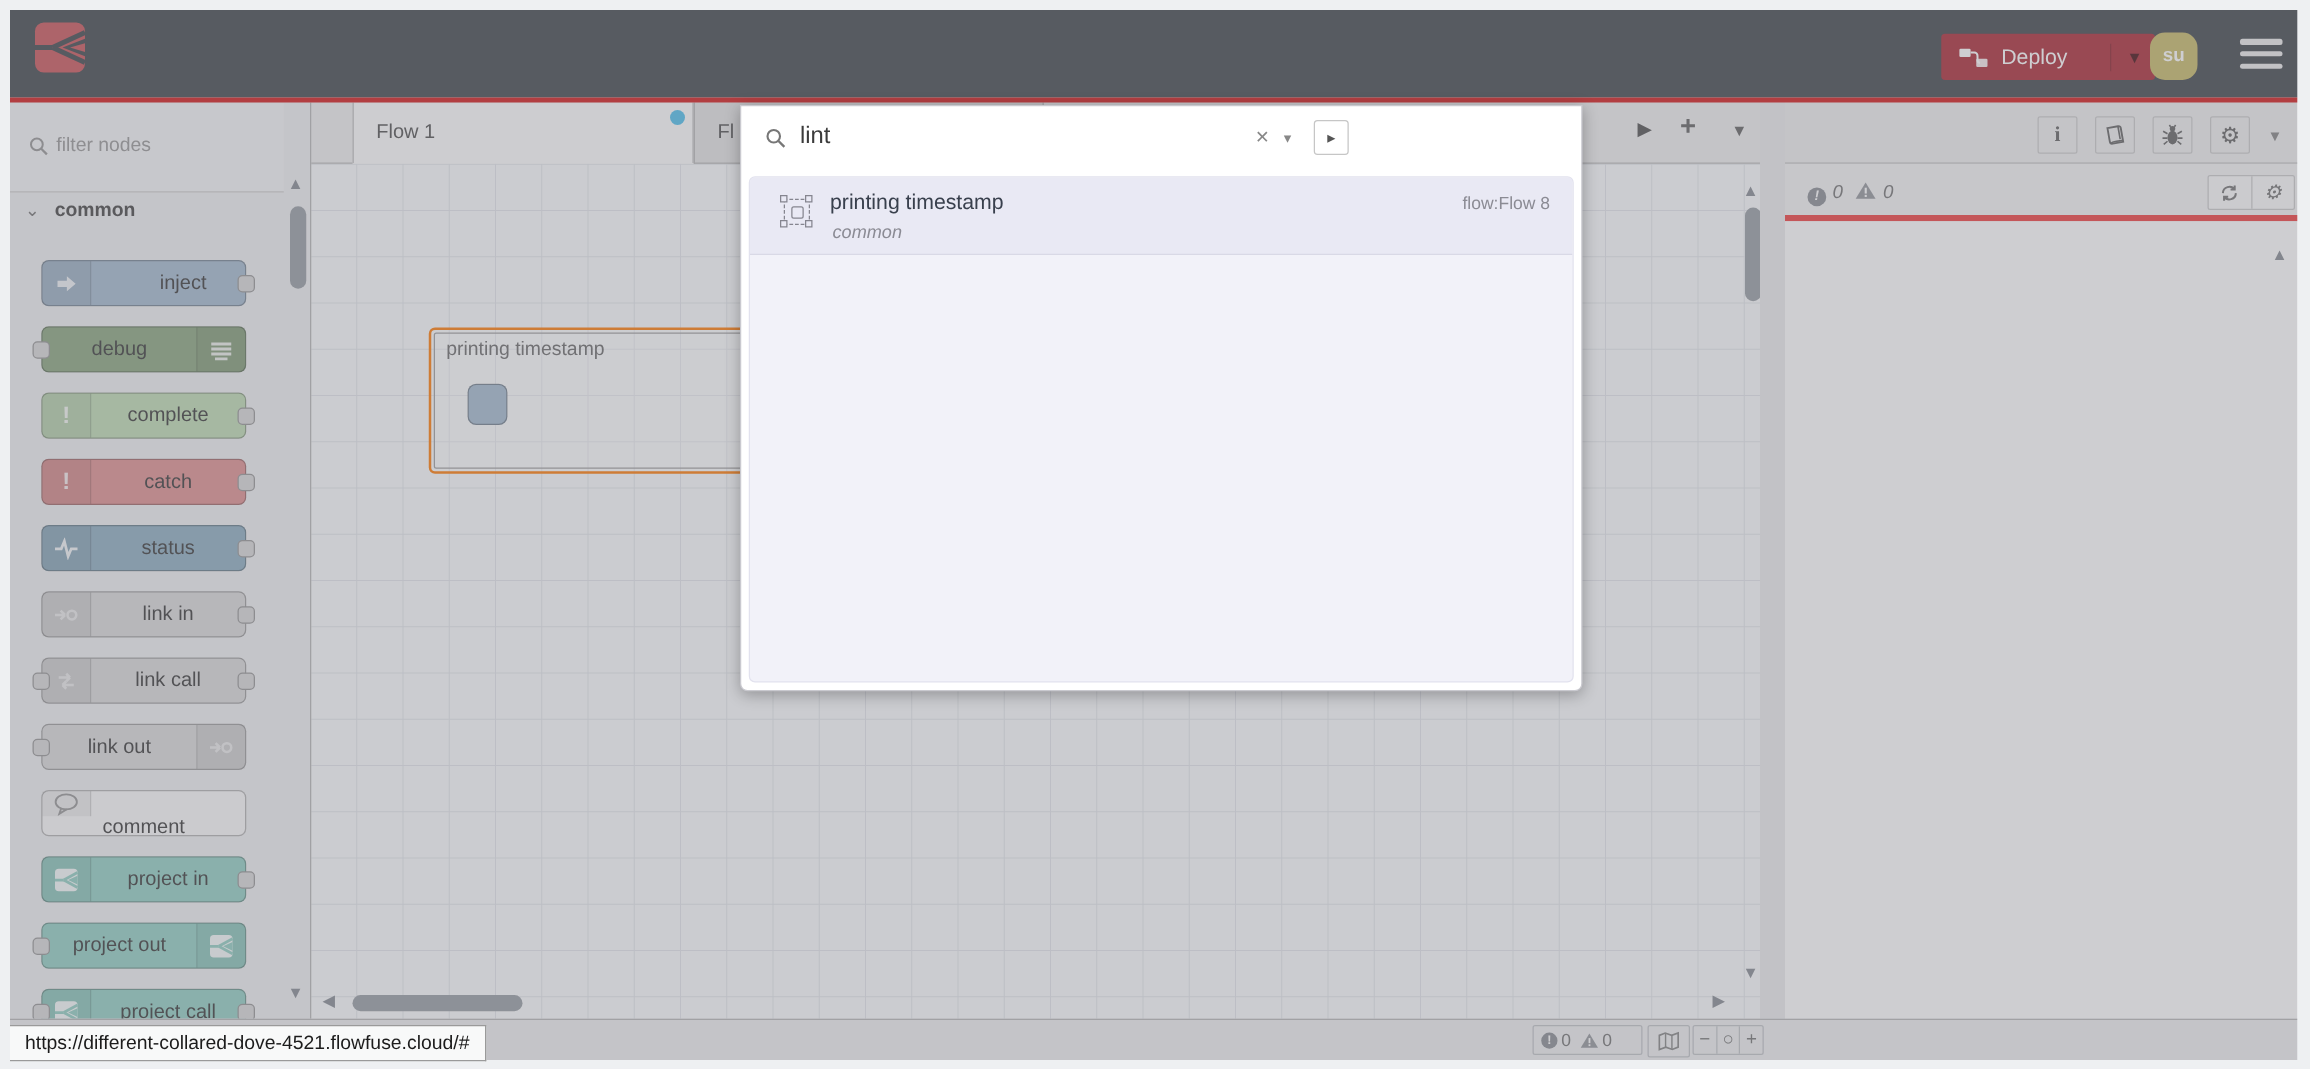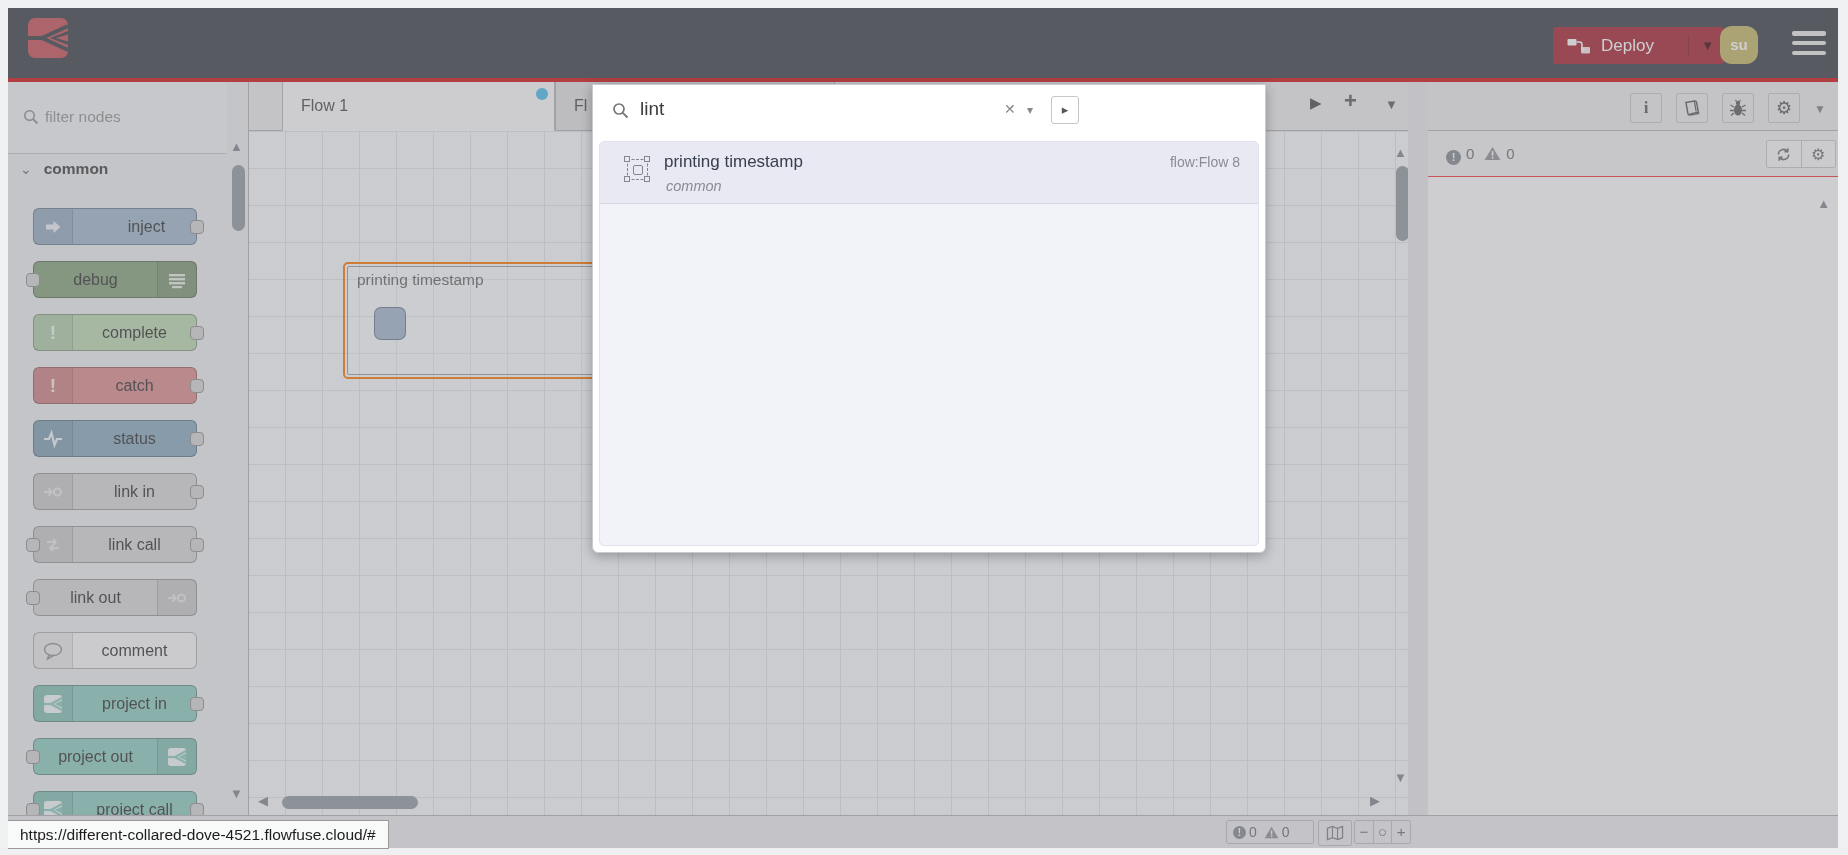--- a/index.html
+++ b/index.html
@@ -79,7 +79,7 @@
   #sb-bug{left:294px;}
   #sb-gear{left:340px;font-size:18px;line-height:28px;}
   #sb-caret{left:386px;top:20px;color:#888;font-size:12px;}
-  #sb-tools{left:0;top:49px;width:410px;height:46px;background:#f4f4f5;border-bottom:1px solid #ef4444;box-sizing:border-box;}
+  #sb-tools{left:0;top:49px;width:410px;height:46px;background:#f4f4f5;border-bottom:5px solid #ef4444;box-sizing:border-box;font-style:italic;}
   .cnt-ic{display:inline-block;width:15px;height:15px;border-radius:50%;background:#8d9096;color:#fff;font-size:11px;font-weight:bold;text-align:center;line-height:15px;vertical-align:-2px;}
   .cnt-n{font-size:15px;color:#777;margin:0 10px 0 5px;}
   #sb-counts{left:18px;top:14px;}

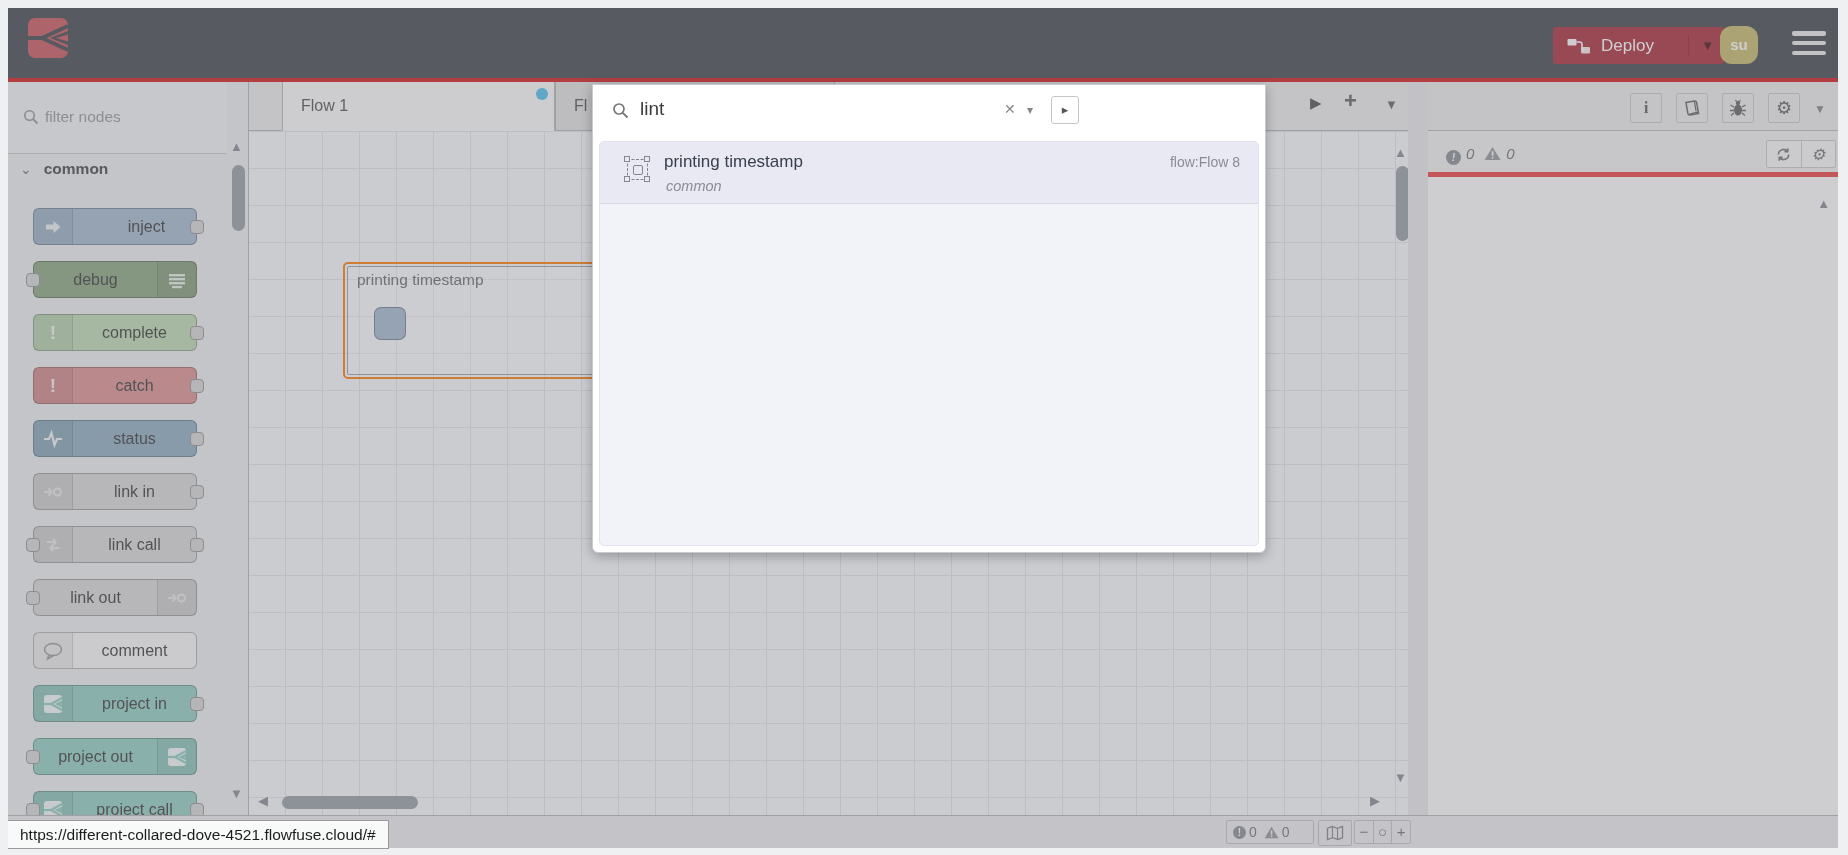--- a/index.html
+++ b/index.html
@@ -261,7 +261,7 @@
       <span class="pport in"></span>
     </div>
 
-    <div class="pnode" style="top:550px;background:#fbfbfb;">
+    <div class="pnode" style="top:550px;background:#fbfbfb;flex-direction:column;">
       <span class="picon l">
         <svg width="22" height="20" viewBox="0 0 22 20">
             <ellipse cx="11" cy="8.5" rx="8.5" ry="6" fill="none" stroke="#9a9a9a" stroke-width="1.5"></ellipse>

